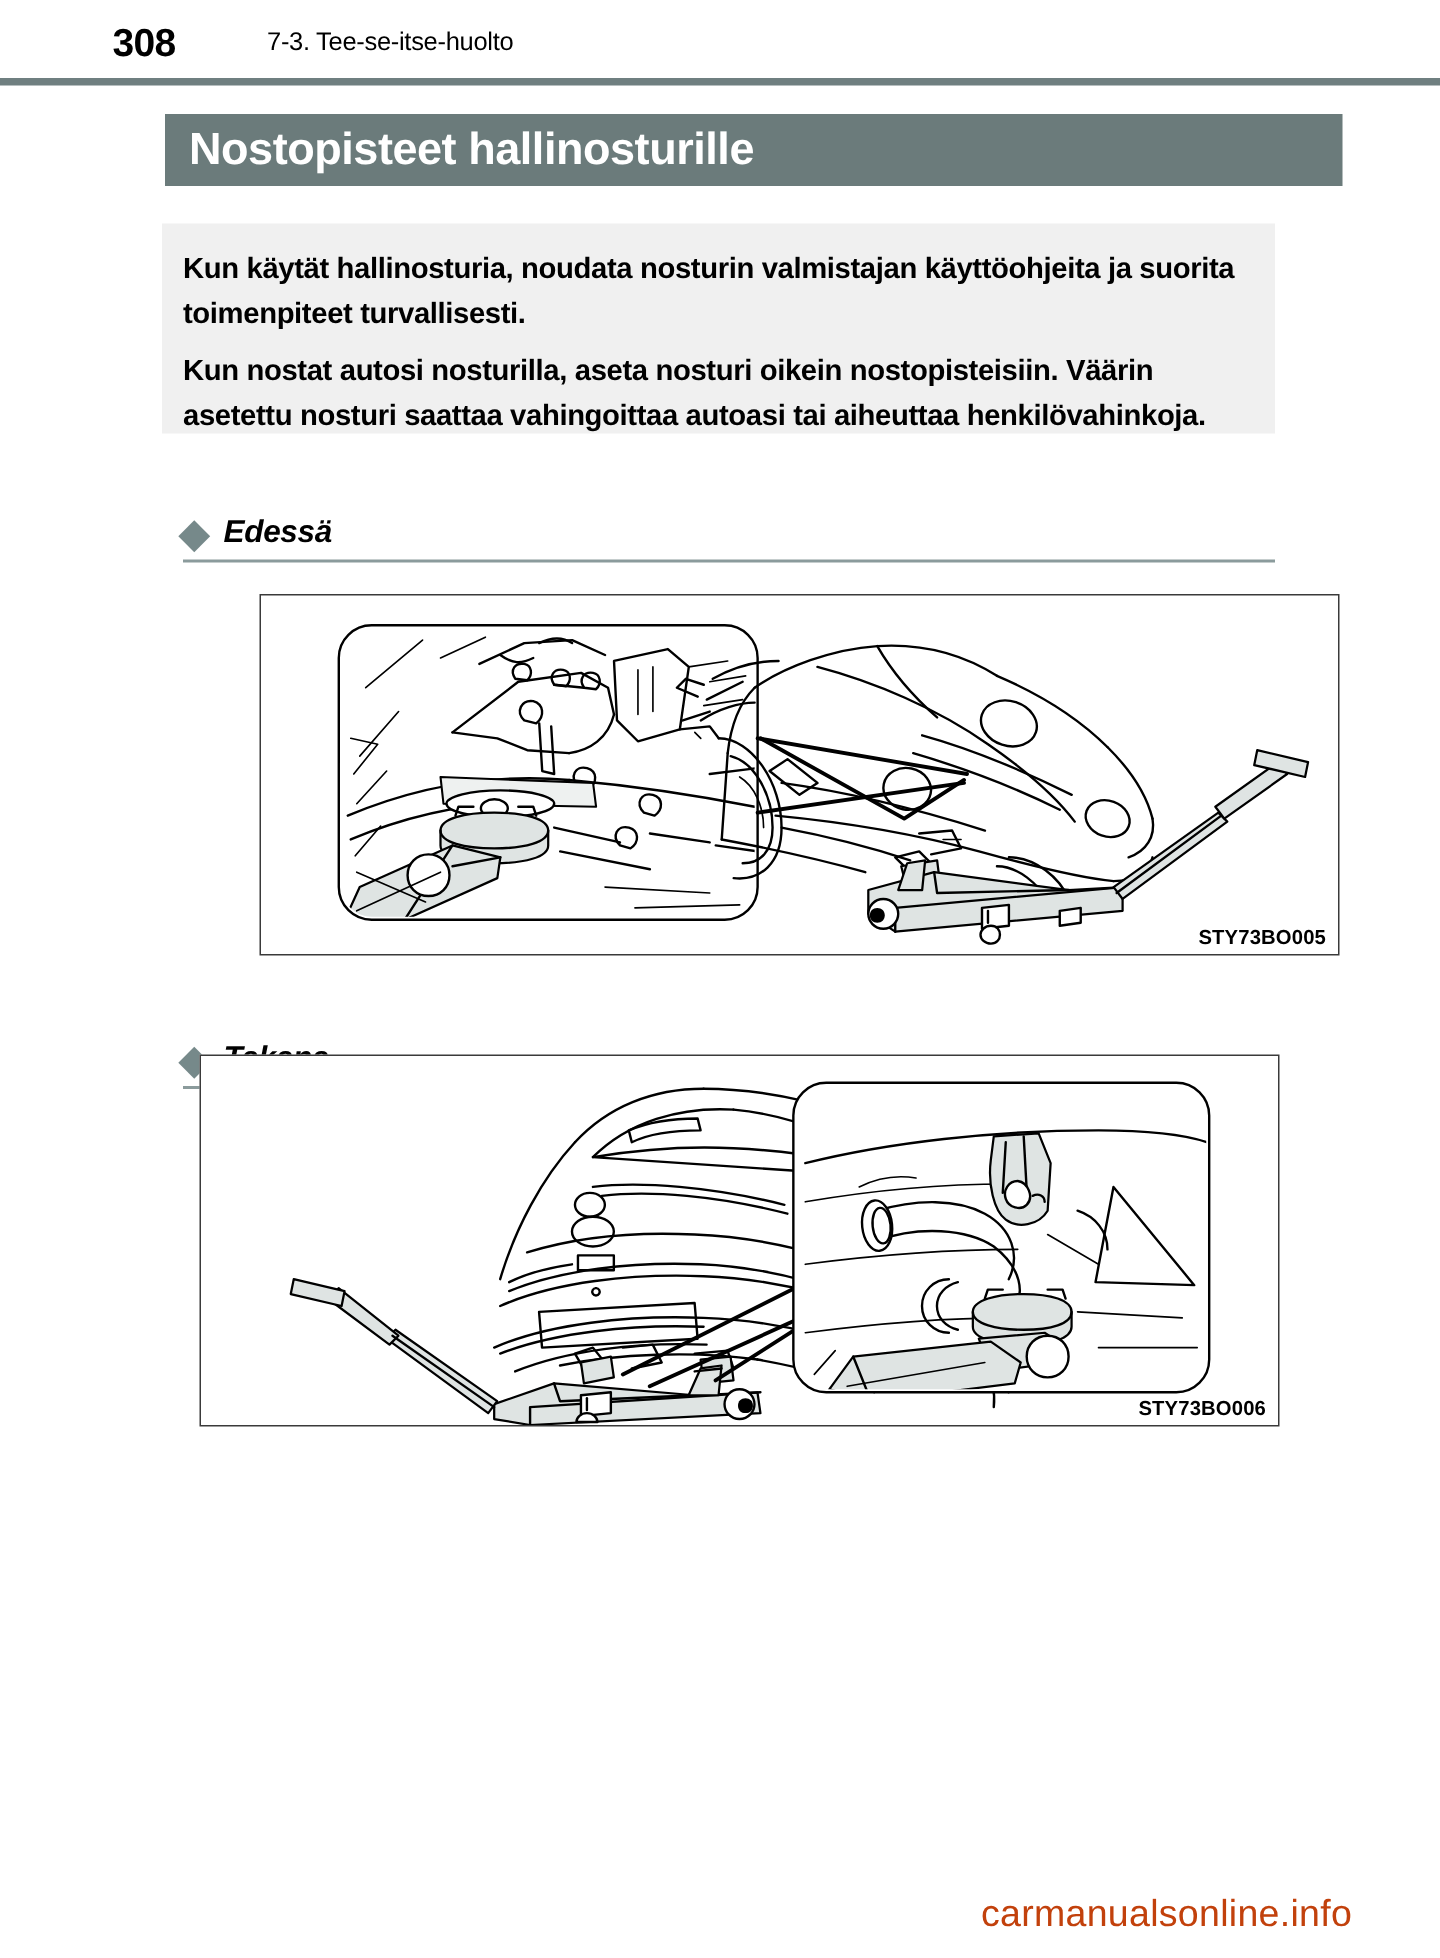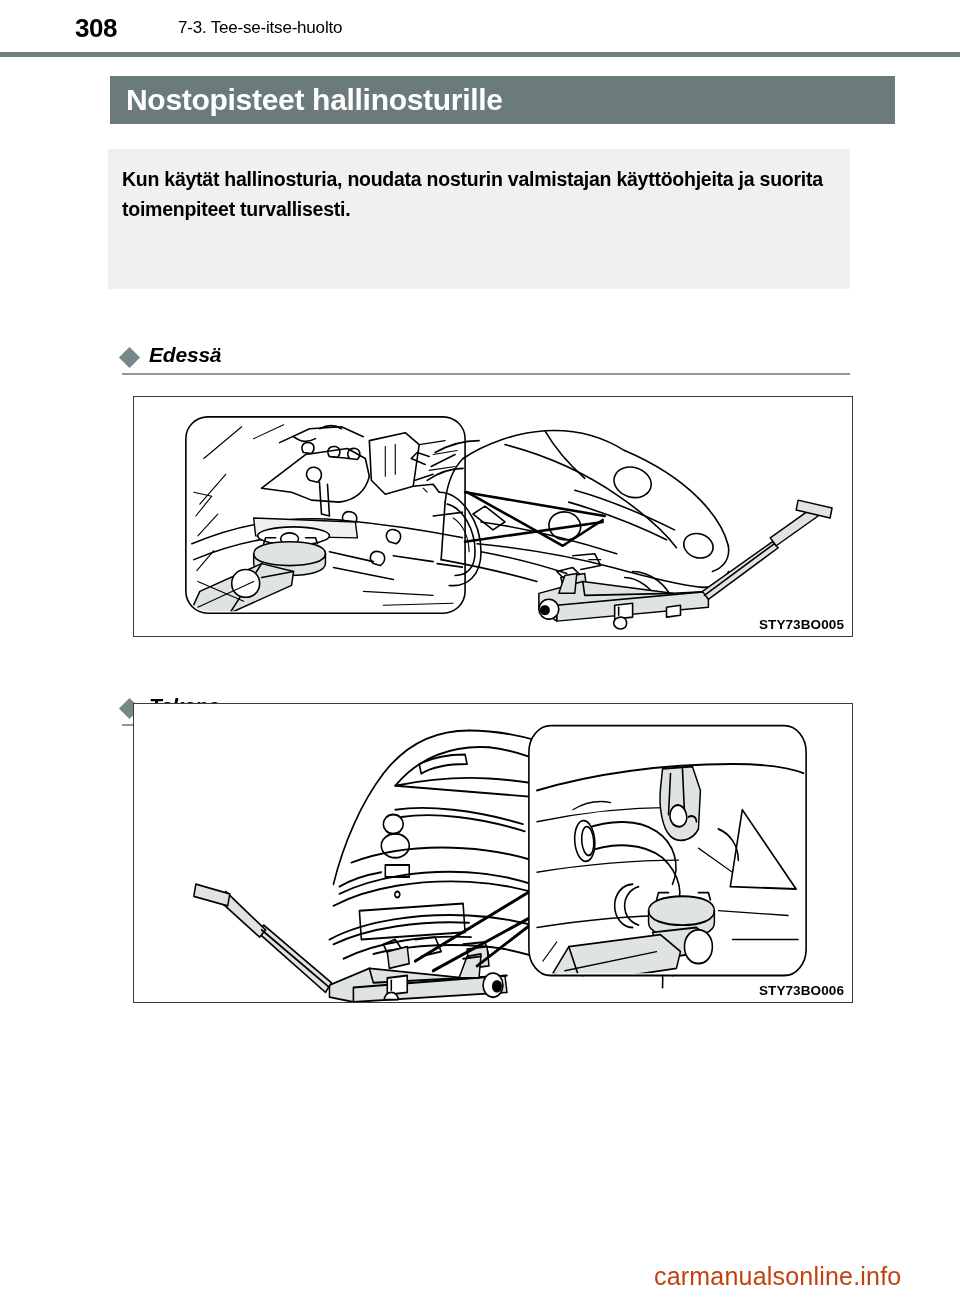--- a/index.html
+++ b/index.html
@@ -189,6 +189,7 @@
 
 <div class="notice-box">
   <div class="notice-para p1">Kun käytät hallinosturia, noudata nosturin valmistajan käyttöohjeita ja suorita toimenpiteet turvallisesti.</div>
+  <div class="notice-para p2">Kun nostat autosi nosturilla, aseta nosturi oikein nostopisteisiin. Väärin asetettu nosturi saattaa vahingoittaa autoasi tai aiheuttaa henkilövahinkoja.</div>
 </div>
 
 <div class="subhead" id="subhead-edessa">

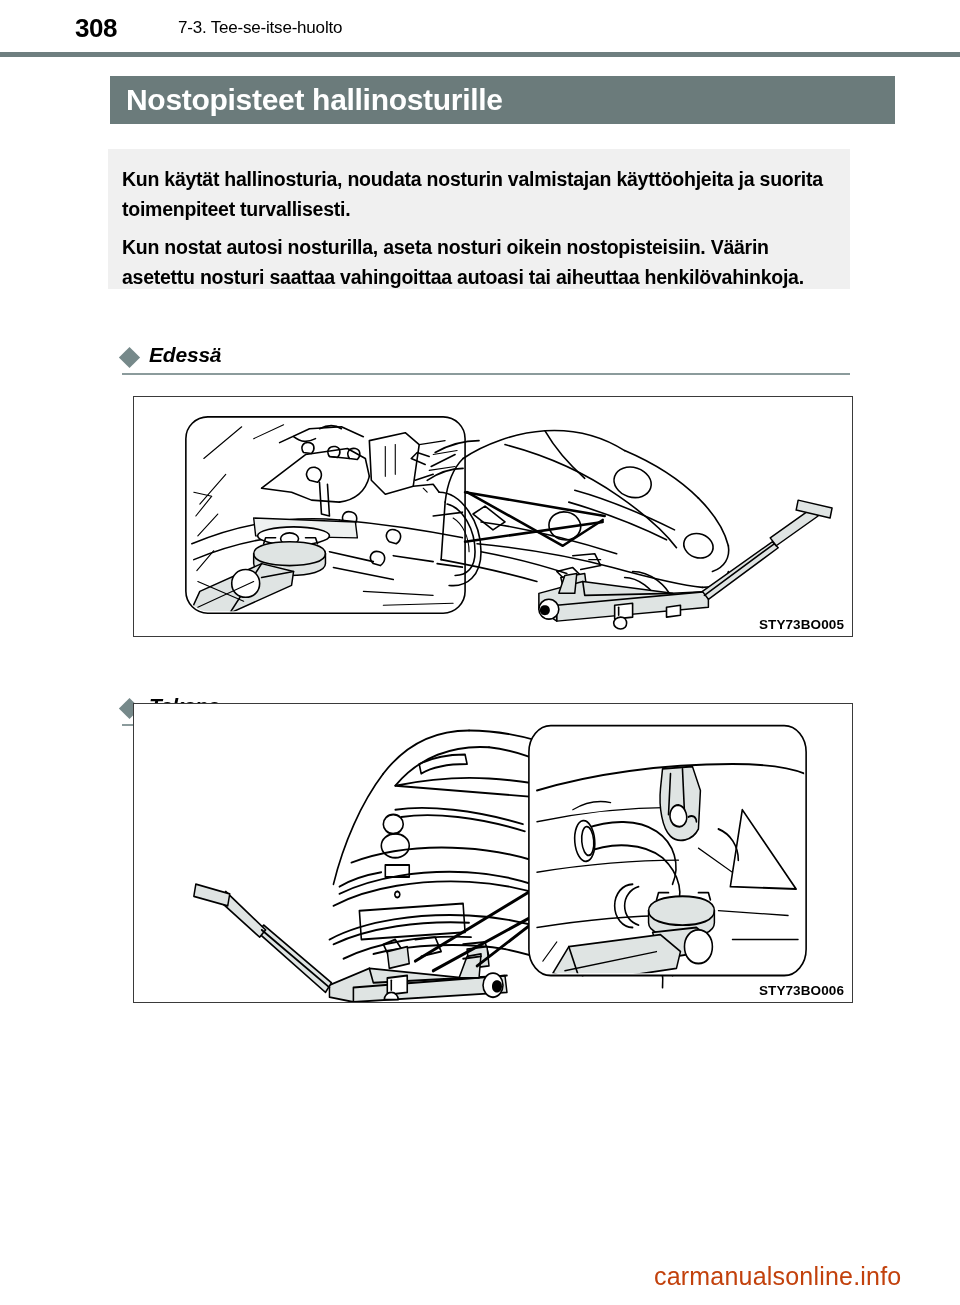--- a/index.html
+++ b/index.html
@@ -136,7 +136,7 @@
     background: #ffffff;
     box-sizing: border-box;
   }
-  #figure-front { top: 396px; height: 241px; }
+  #figure-front { top: 396px; height: 241px; margin-left: 40px; }
   #figure-rear  { top: 703px; height: 300px; }
 
   .figure svg {

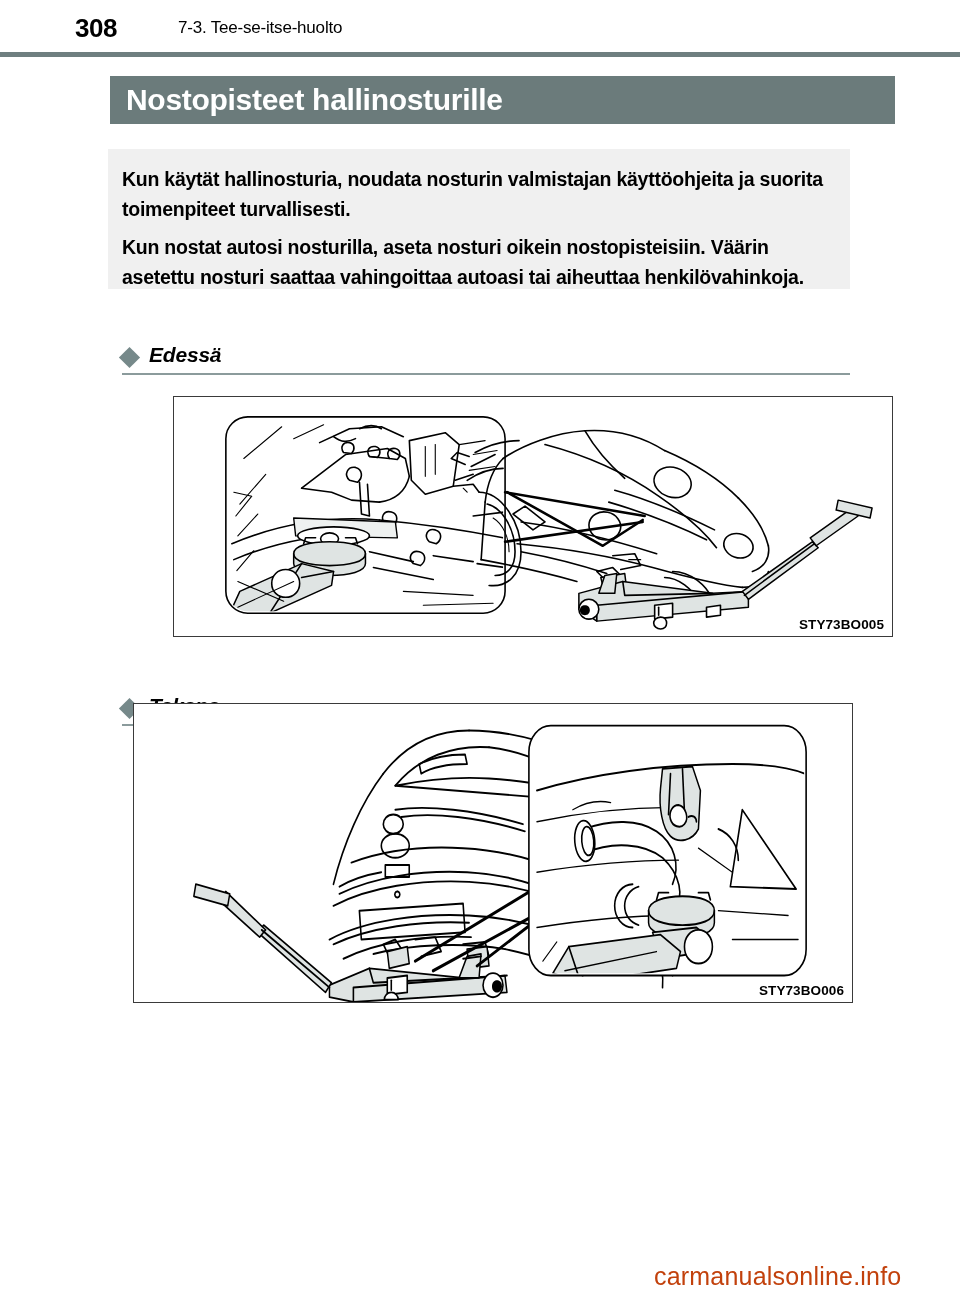--- a/index.html
+++ b/index.html
@@ -137,7 +137,7 @@
     box-sizing: border-box;
   }
   #figure-front { top: 396px; height: 241px; margin-left: 40px; }
-  #figure-rear  { top: 703px; height: 300px; }
+  #figure-rear  { top: 703px; height: 248px; }
 
   .figure svg {
     display: block;

